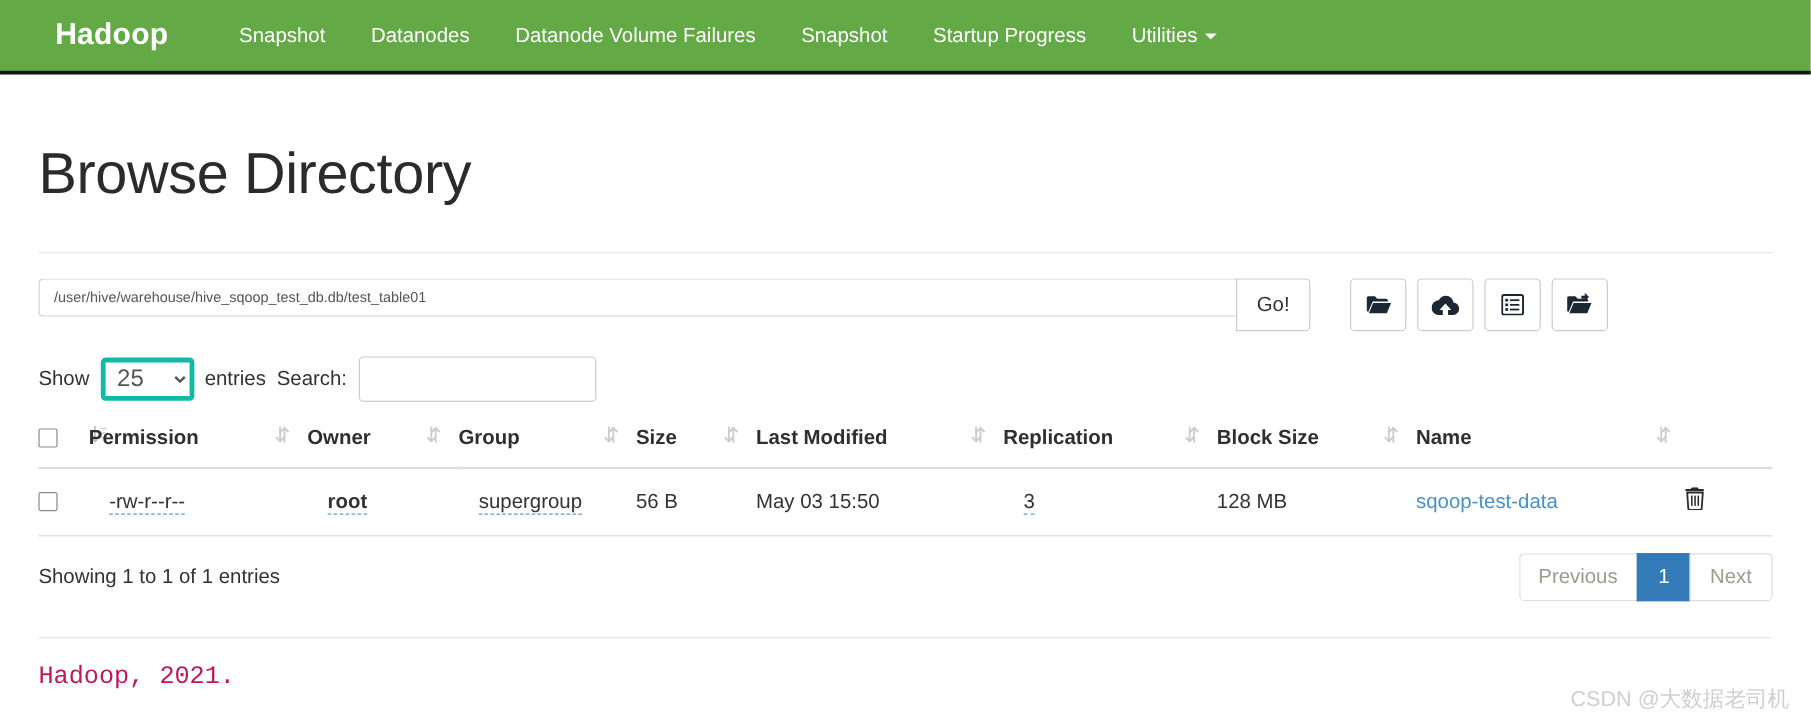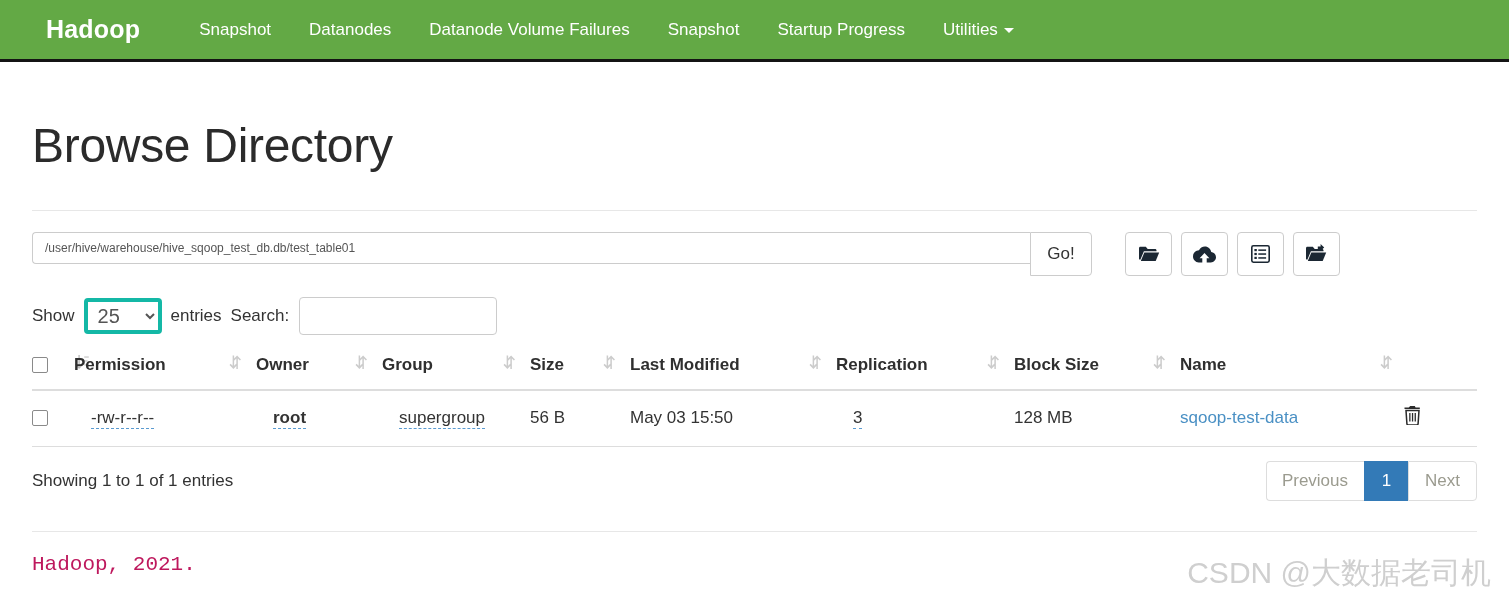--- a/index.html
+++ b/index.html
@@ -296,7 +296,7 @@
     position: absolute;
     right: 18px;
     bottom: 8px;
-    font-size: 30px;
+    font-size: 18px;
     color: #cfcfcf;
     white-space: nowrap;
     user-select: none;

